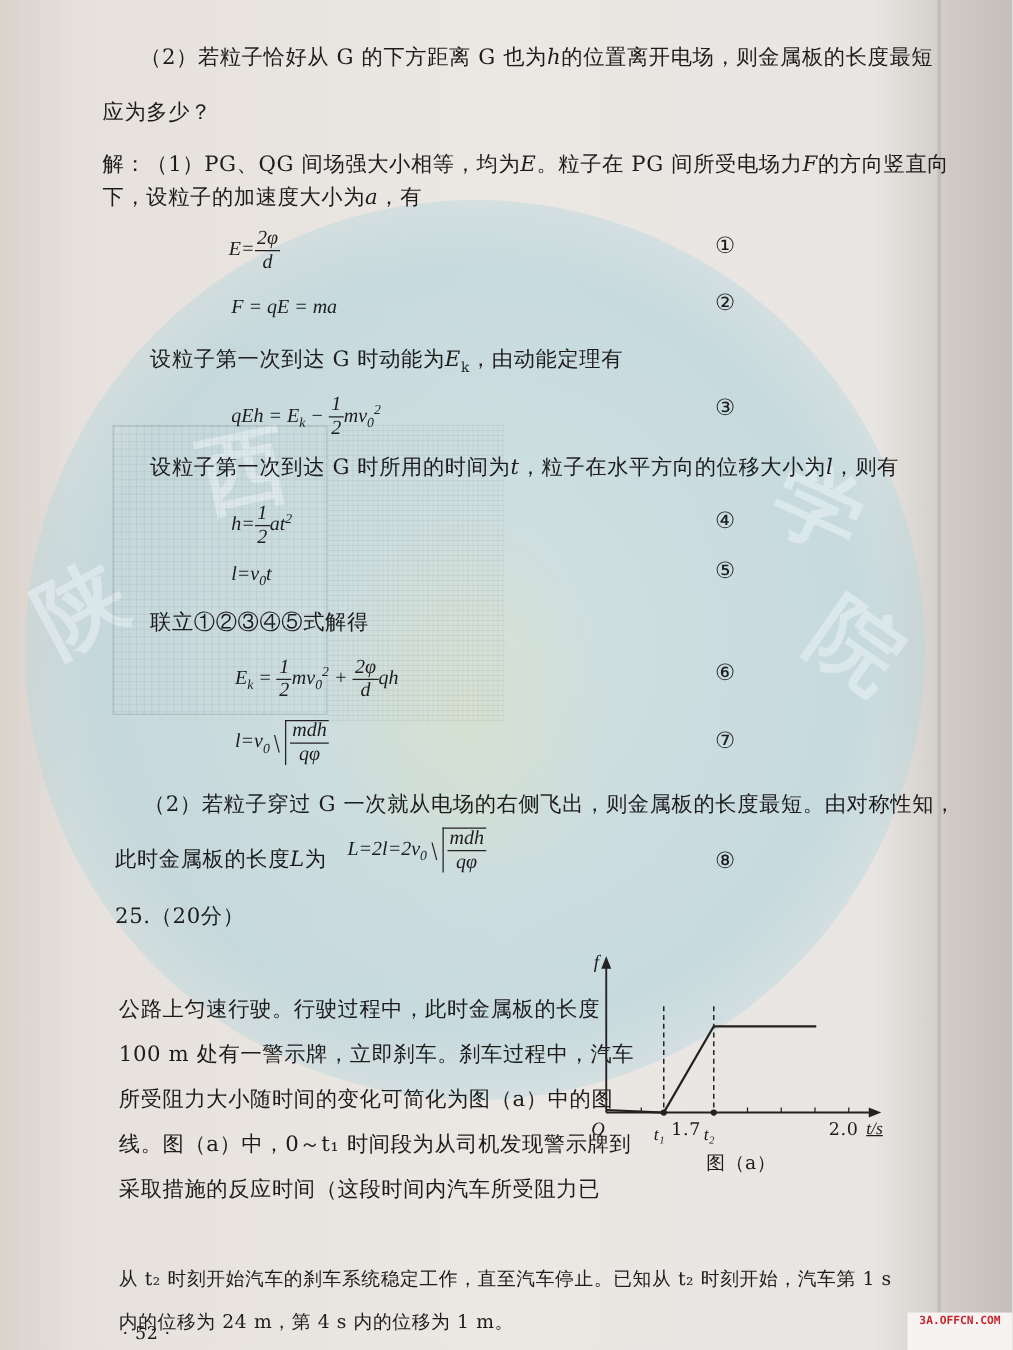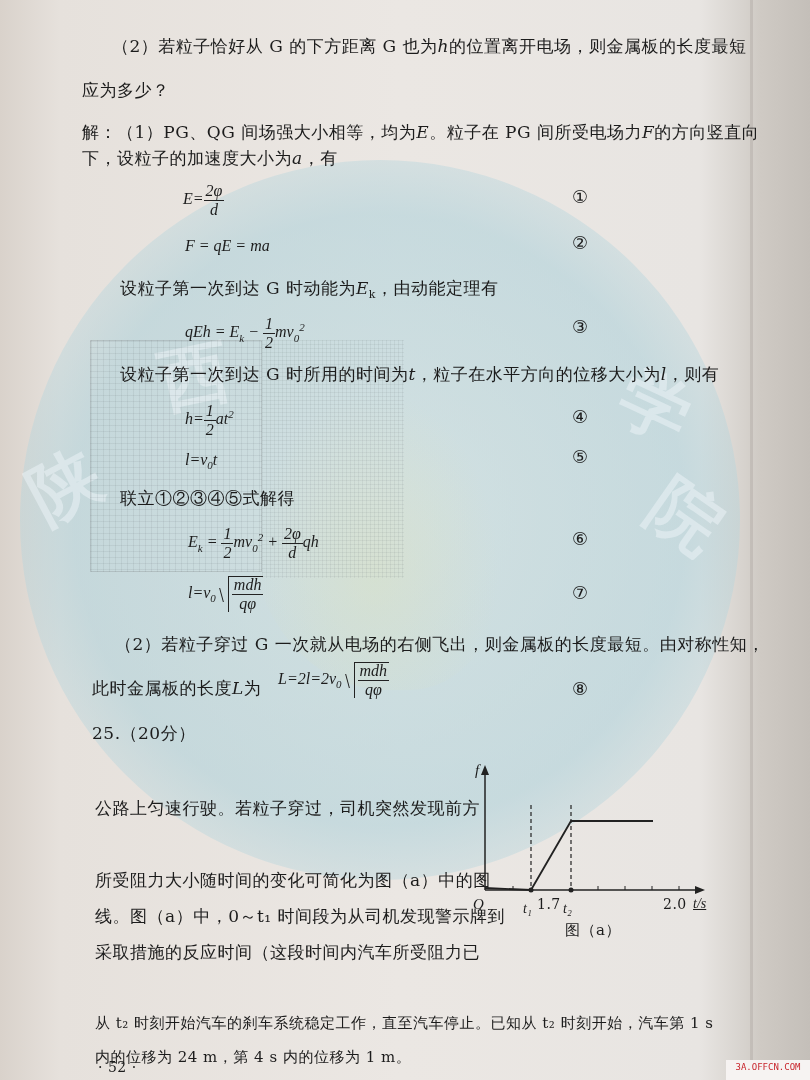--- a/index.html
+++ b/index.html
@@ -112,7 +112,7 @@
   <div class="num" style="left:572px;top:680px;">⑧</div>
 
   <div class="txt" style="left:92px;top:725px;">25.（20分）</div>
-  <div class="txt" style="left:95px;top:800px;">公路上匀速行驶。若粒子穿过，司机突然发现前方</div>
+  <div class="txt" style="left:95px;top:800px;">公路上匀速行驶。行驶过程中，此时金属板的长度</div>
   <div class="txt" style="left:95px;top:872px;">所受阻力大小随时间的变化可简化为图（a）中的图</div>
   <div class="txt" style="left:95px;top:908px;">线。图（a）中，0～t₁ 时间段为从司机发现警示牌到</div>
   <div class="txt" style="left:95px;top:944px;">采取措施的反应时间（这段时间内汽车所受阻力已</div>

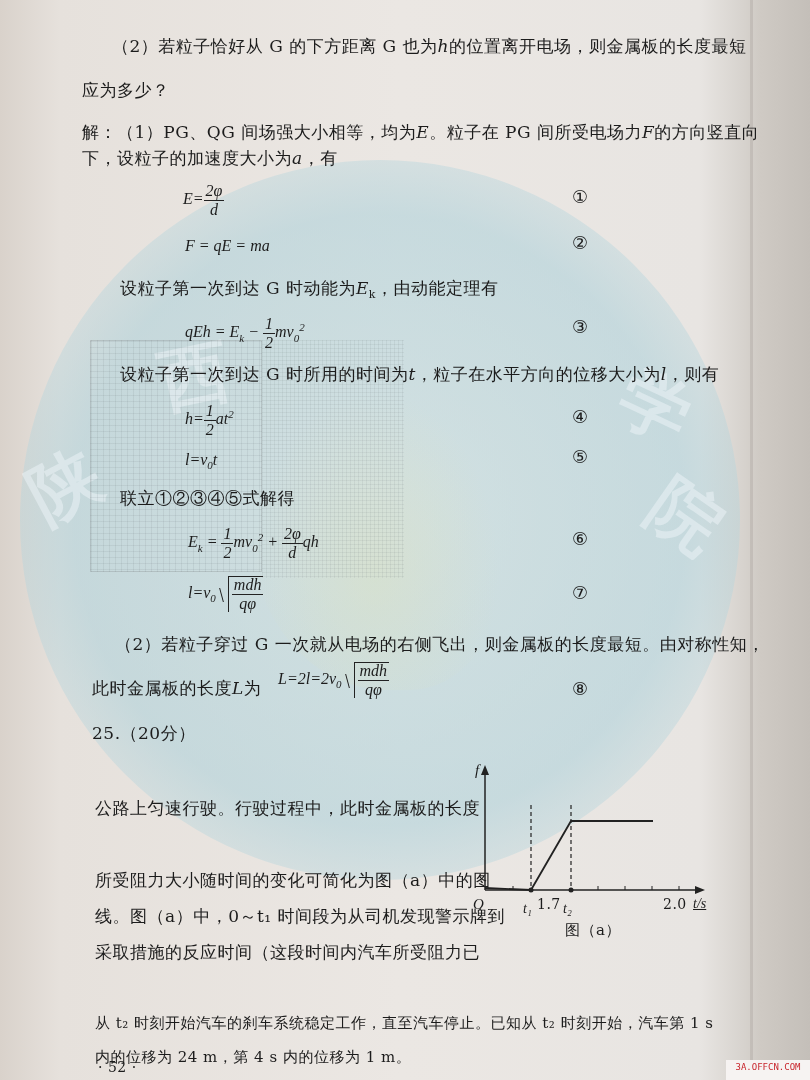--- a/index.html
+++ b/index.html
@@ -113,6 +113,7 @@
 
   <div class="txt" style="left:92px;top:725px;">25.（20分）</div>
   <div class="txt" style="left:95px;top:800px;">公路上匀速行驶。行驶过程中，此时金属板的长度</div>
+  <div class="txt" style="left:95px;top:836px;">100 m 处有一警示牌，立即刹车。刹车过程中，汽车</div>
   <div class="txt" style="left:95px;top:872px;">所受阻力大小随时间的变化可简化为图（a）中的图</div>
   <div class="txt" style="left:95px;top:908px;">线。图（a）中，0～t₁ 时间段为从司机发现警示牌到</div>
   <div class="txt" style="left:95px;top:944px;">采取措施的反应时间（这段时间内汽车所受阻力已</div>

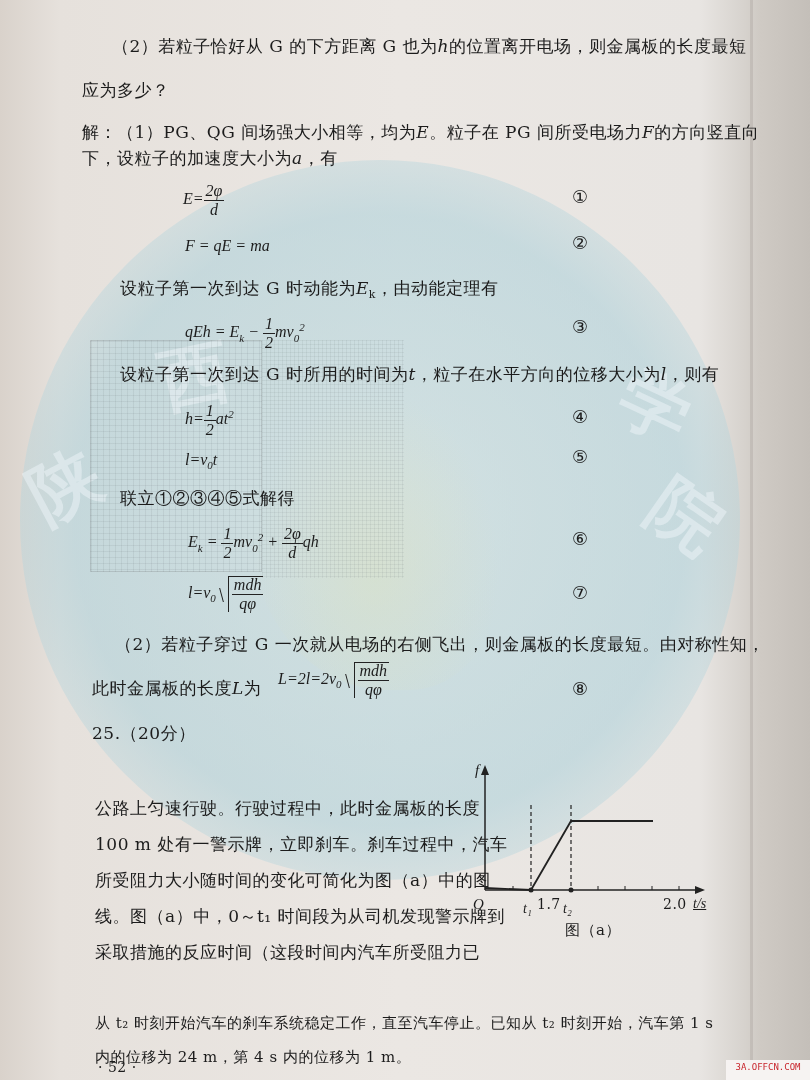--- a/index.html
+++ b/index.html
@@ -32,8 +32,8 @@
   sub{font-size:11px;}
   sup{font-size:11px;}
   .chart{position:absolute;left:455px;top:755px;width:260px;height:190px;}
-  .footer-mark{position:absolute;right:0;bottom:0;width:84px;height:20px;background:#f6f3f2;color:#c8252c;
-    font-family:"DejaVu Sans Mono",monospace;font-size:9px;font-weight:normal;text-align:center;line-height:14px;}
+  .footer-mark{position:absolute;right:0;bottom:0;width:84px;height:30px;background:#f6f3f2;color:#c8252c;
+    font-family:"DejaVu Sans Mono",monospace;font-size:9px;font-weight:bold;text-align:center;line-height:14px;}
 </style>
 </head>
 <body>

